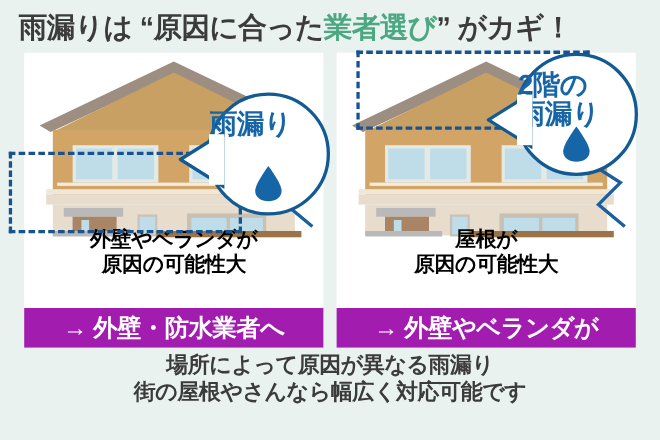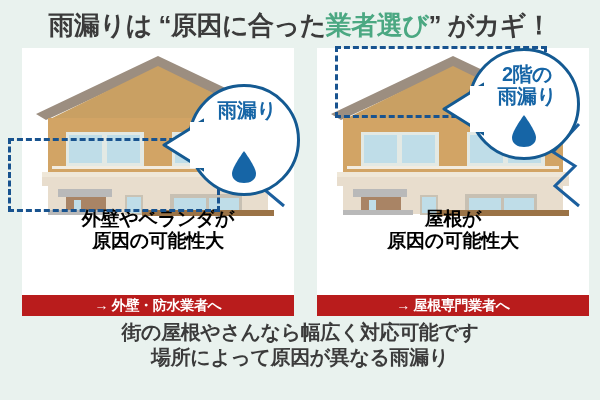--- a/index.html
+++ b/index.html
@@ -13,7 +13,7 @@
 
   
   .title{
-    position:absolute;left:0;top:8px;width:600px;
+    position:absolute;left:17px;top:8px;width:492px;
     text-align:center;
     font-size:26px;font-weight:bold;color:#3b3b3b;
     letter-spacing:-0.5px;white-space:nowrap;

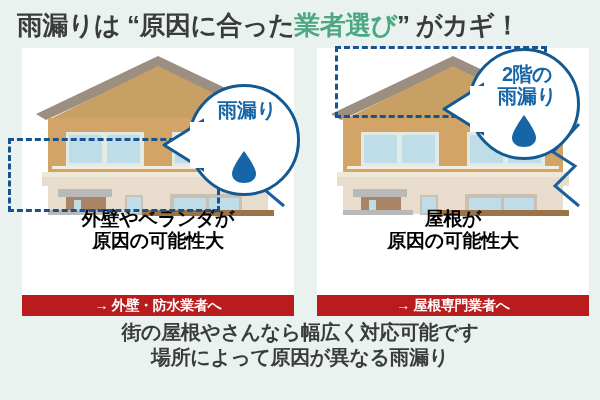--- a/index.html
+++ b/index.html
@@ -53,8 +53,8 @@
   .bubble.b1{left:188px;top:84px;}
   .bubble.b2{left:468px;top:48px;}
   .bubble .btxt{
-    position:absolute;left:0;top:13px;width:112px;text-align:center;
-    color:#1665a6;font-weight:bold;font-size:20px;line-height:1.08;
+    position:absolute;left:0;top:13px;width:112px;text-align:left;
+    color:#1665a6;font-weight:bold;font-size:25px;line-height:1.08;
     letter-spacing:-0.5px;
   }
   .bubble .btxt span{display:block;}

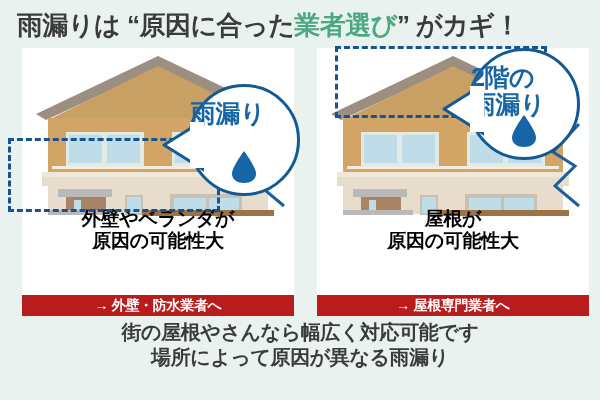--- a/index.html
+++ b/index.html
@@ -26,7 +26,7 @@
     background:#ffffff;
   }
   .card.left{left:22px;}
-  .card.right{left:306px;margin-left:11px;}
+  .card.right{left:306px;}
 
   .house-area{position:absolute;left:0;top:0;width:272px;height:162px;overflow:visible;}
 

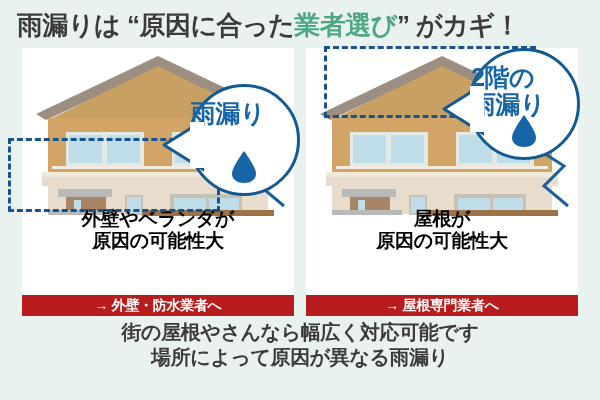--- a/index.html
+++ b/index.html
@@ -38,10 +38,10 @@
   .caption .l2{display:block;}
 
   .banner{
-    position:absolute;left:0;bottom:0;width:272px;height:21px;
-    background:#b91c1c;color:#ffffff;
+    position:absolute;left:0;bottom:0;width:272px;height:36px;
+    background:#a21caf;color:#ffffff;
     display:flex;align-items:center;justify-content:center;
-    font-size:14px;font-weight:bold;letter-spacing:-0.3px;white-space:nowrap;
+    font-size:22px;font-weight:bold;letter-spacing:-0.3px;white-space:nowrap;
   }
 
   

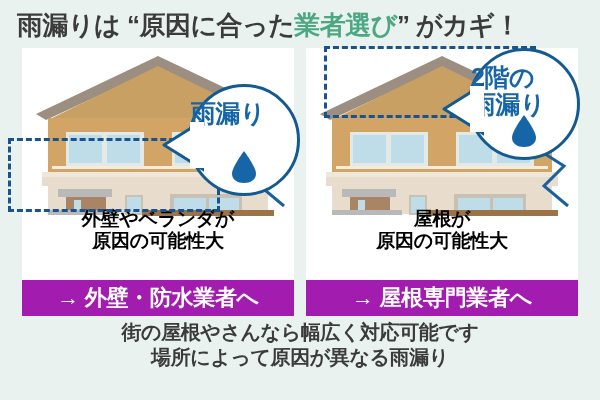--- a/index.html
+++ b/index.html
@@ -191,7 +191,7 @@
       <span class="l2">原因の可能性大</span>
     </div>
 
-    <div class="banner">→ 屋根専門業者へ</div>
+    <div class="banner">→ 外壁やベランダが</div>
   </div>
 
   <svg class="tail" style="left:440px;top:82px;" width="44" height="54" viewBox="0 0 44 54">

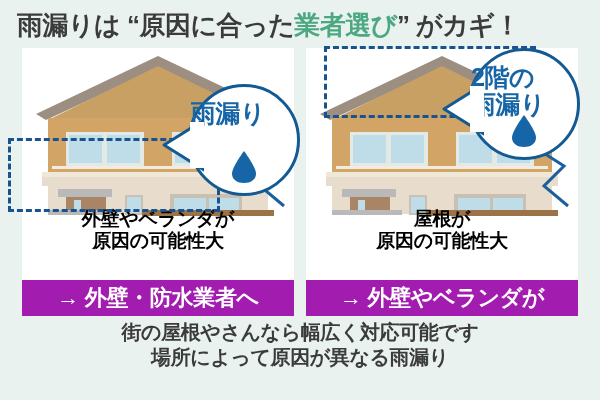--- a/index.html
+++ b/index.html
@@ -209,8 +209,8 @@
   </div>
 
   <div class="footer">
+    <span>場所によって原因が異なる雨漏り</span>
     <span>街の屋根やさんなら幅広く対応可能です</span>
-    <span>場所によって原因が異なる雨漏り</span>
   </div>
 
 </div>

